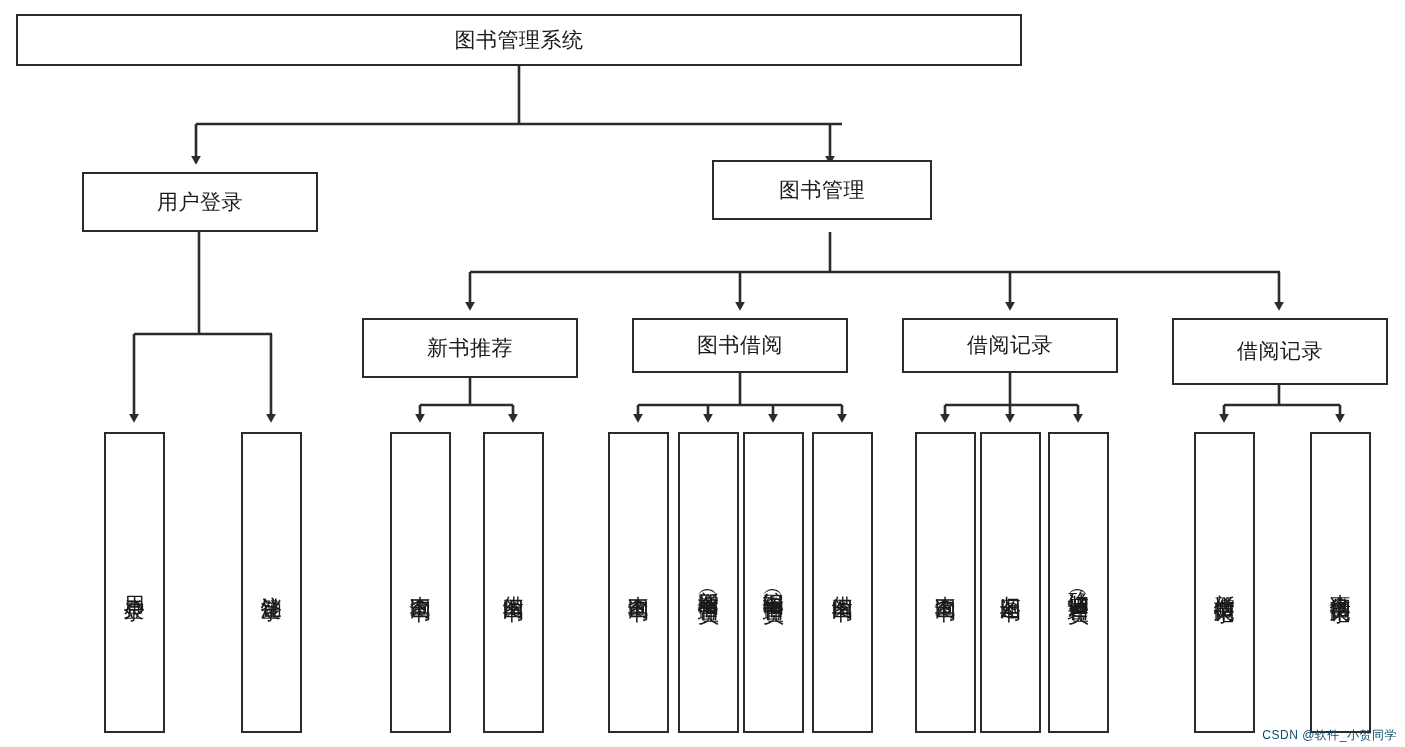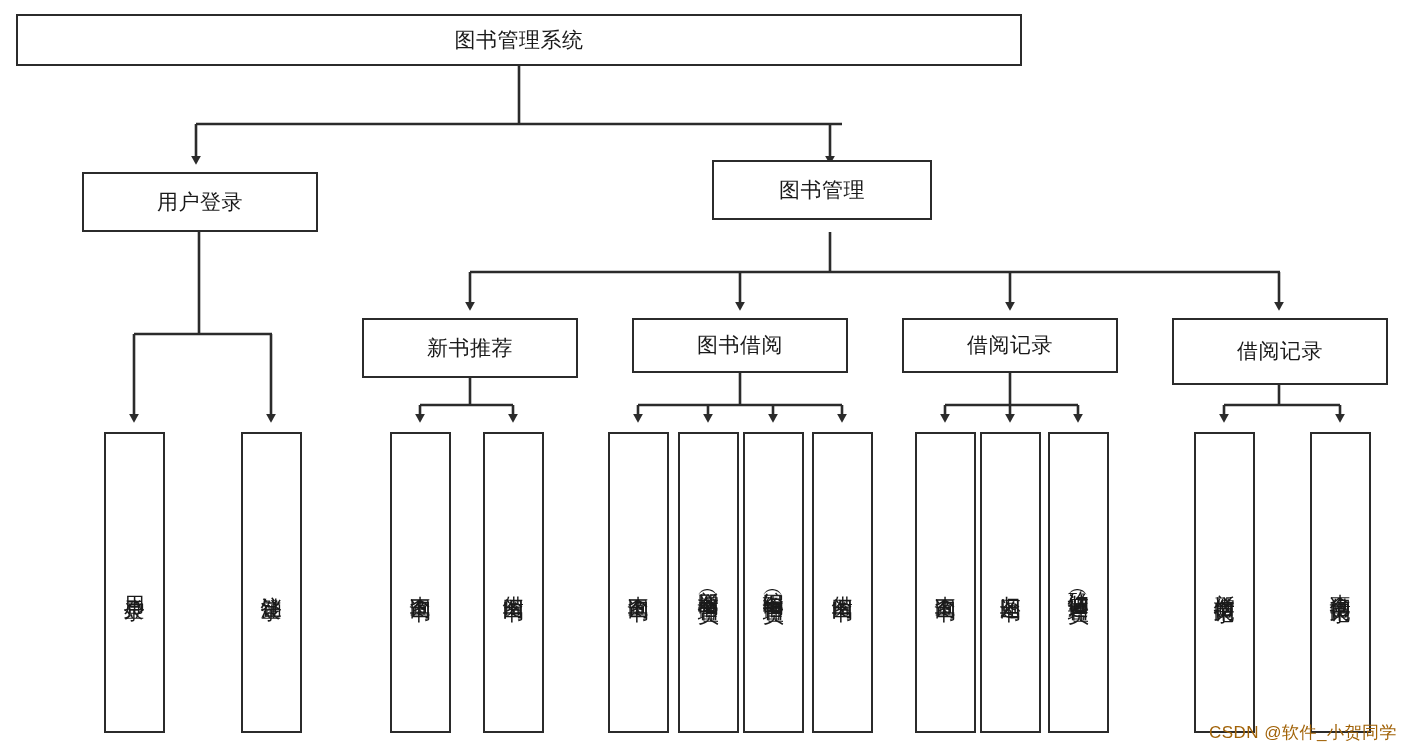--- a/index.html
+++ b/index.html
@@ -63,8 +63,8 @@
     position: absolute;
     right: 8px;
     bottom: 3px;
-    font-size: 17px;
-    color: #a16207;
+    font-size: 12px;
+    color: #0c4a6e;
     z-index: 6;
     white-space: nowrap;
     letter-spacing: 0.5px;

